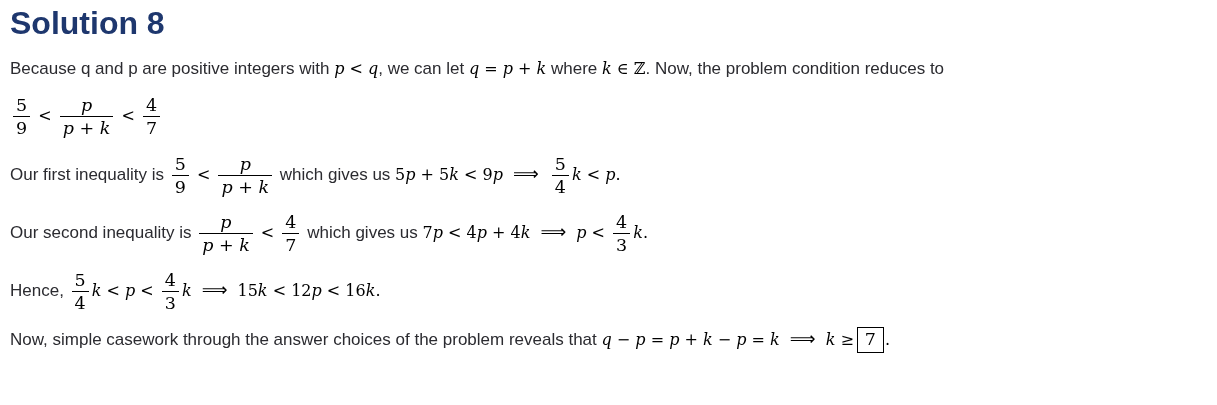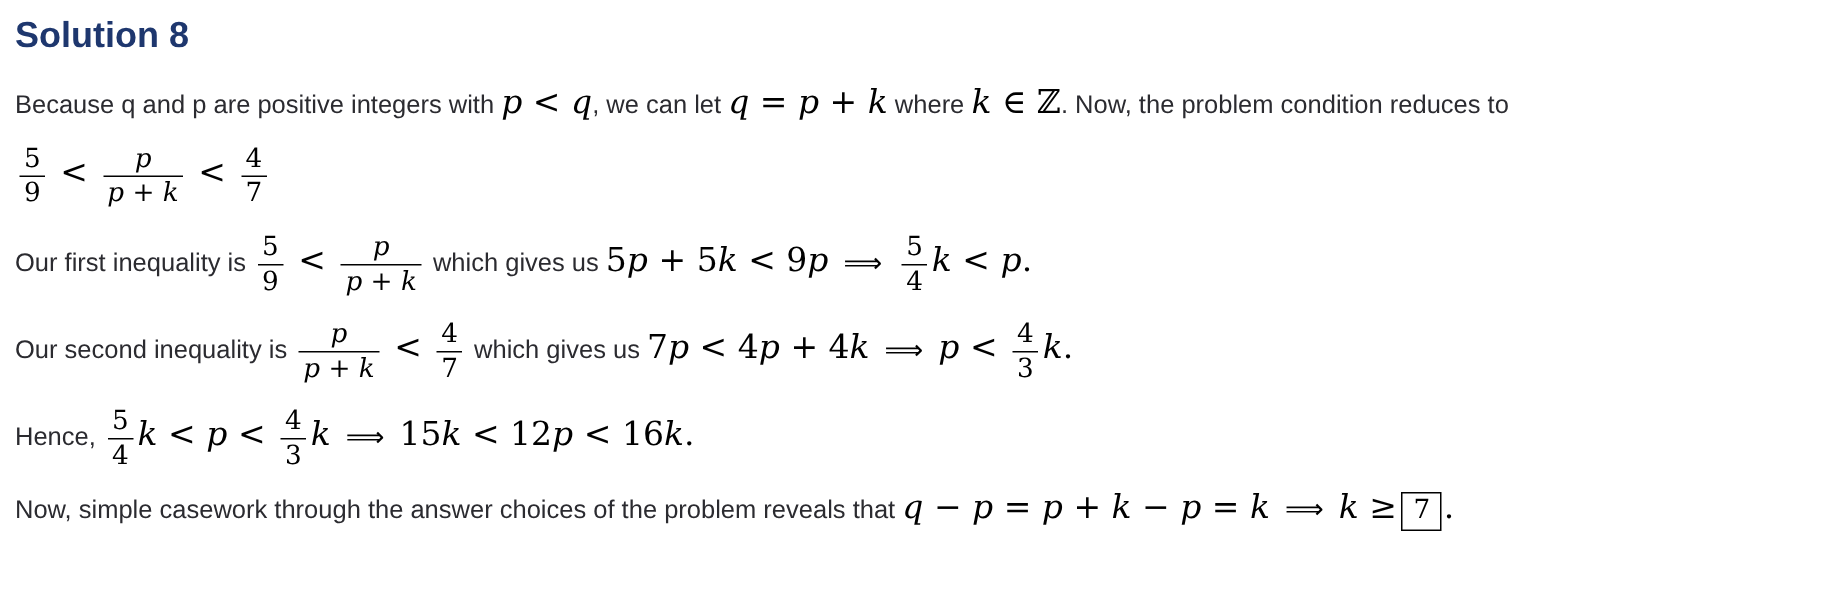--- a/index.html
+++ b/index.html
@@ -19,7 +19,7 @@
   }
   .title {
     font-family: "Liberation Sans", sans-serif;
-    font-size: 24px;
+    font-size: 32px;
     line-height: 29px;
     font-weight: 700;
     color: #1e376e;

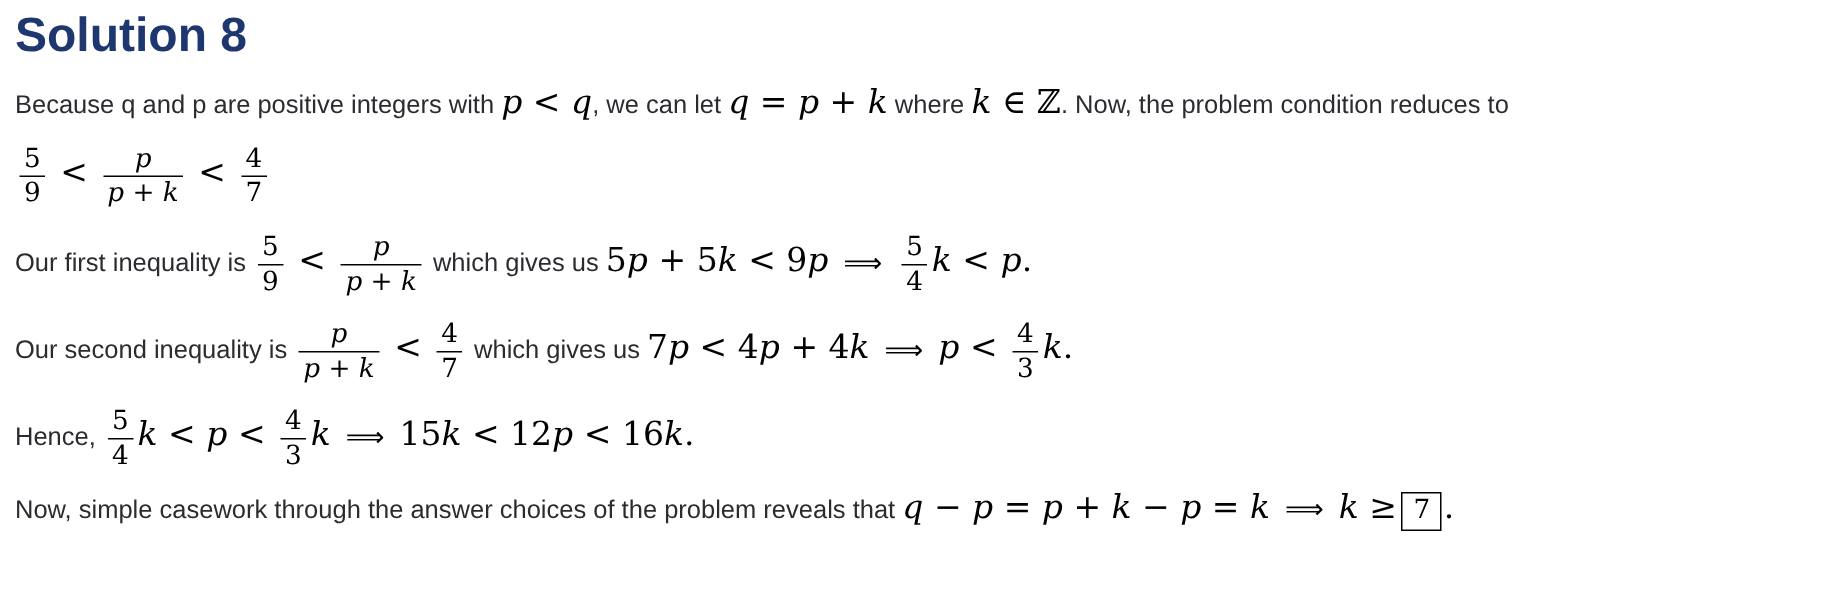--- a/index.html
+++ b/index.html
@@ -40,7 +40,7 @@
   }
   .math {
     font-family: "DejaVu Serif", serif;
-    font-size: 22px;
+    font-size: 16px;
     color: #000000;
     white-space: pre;
   }

